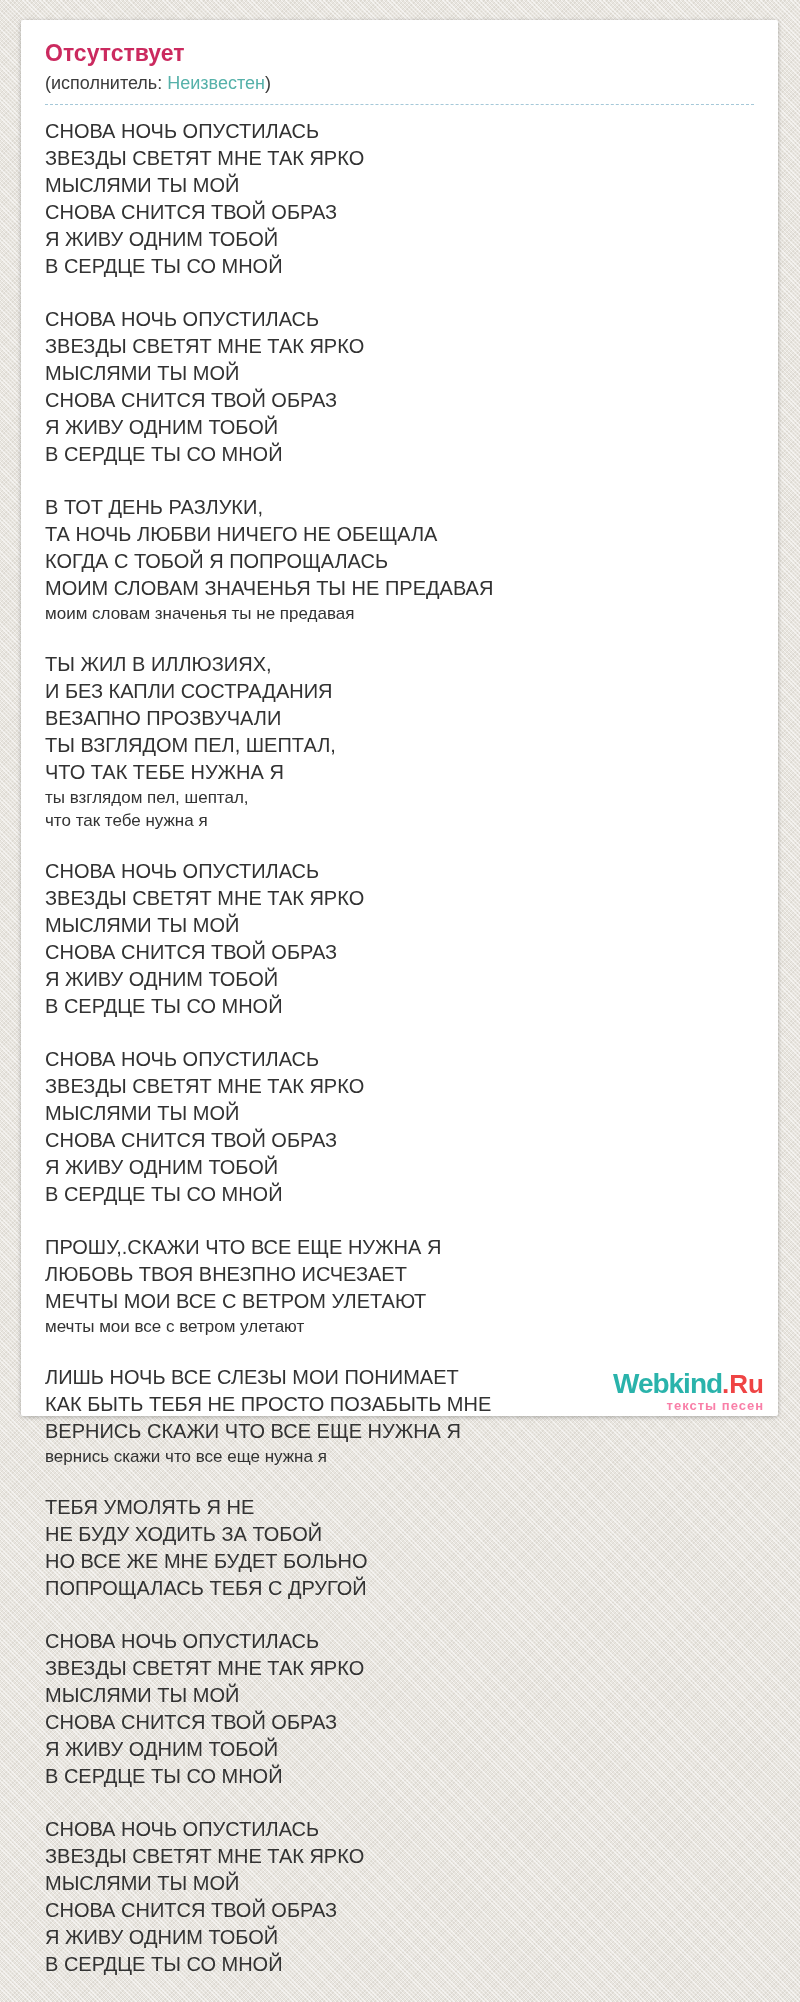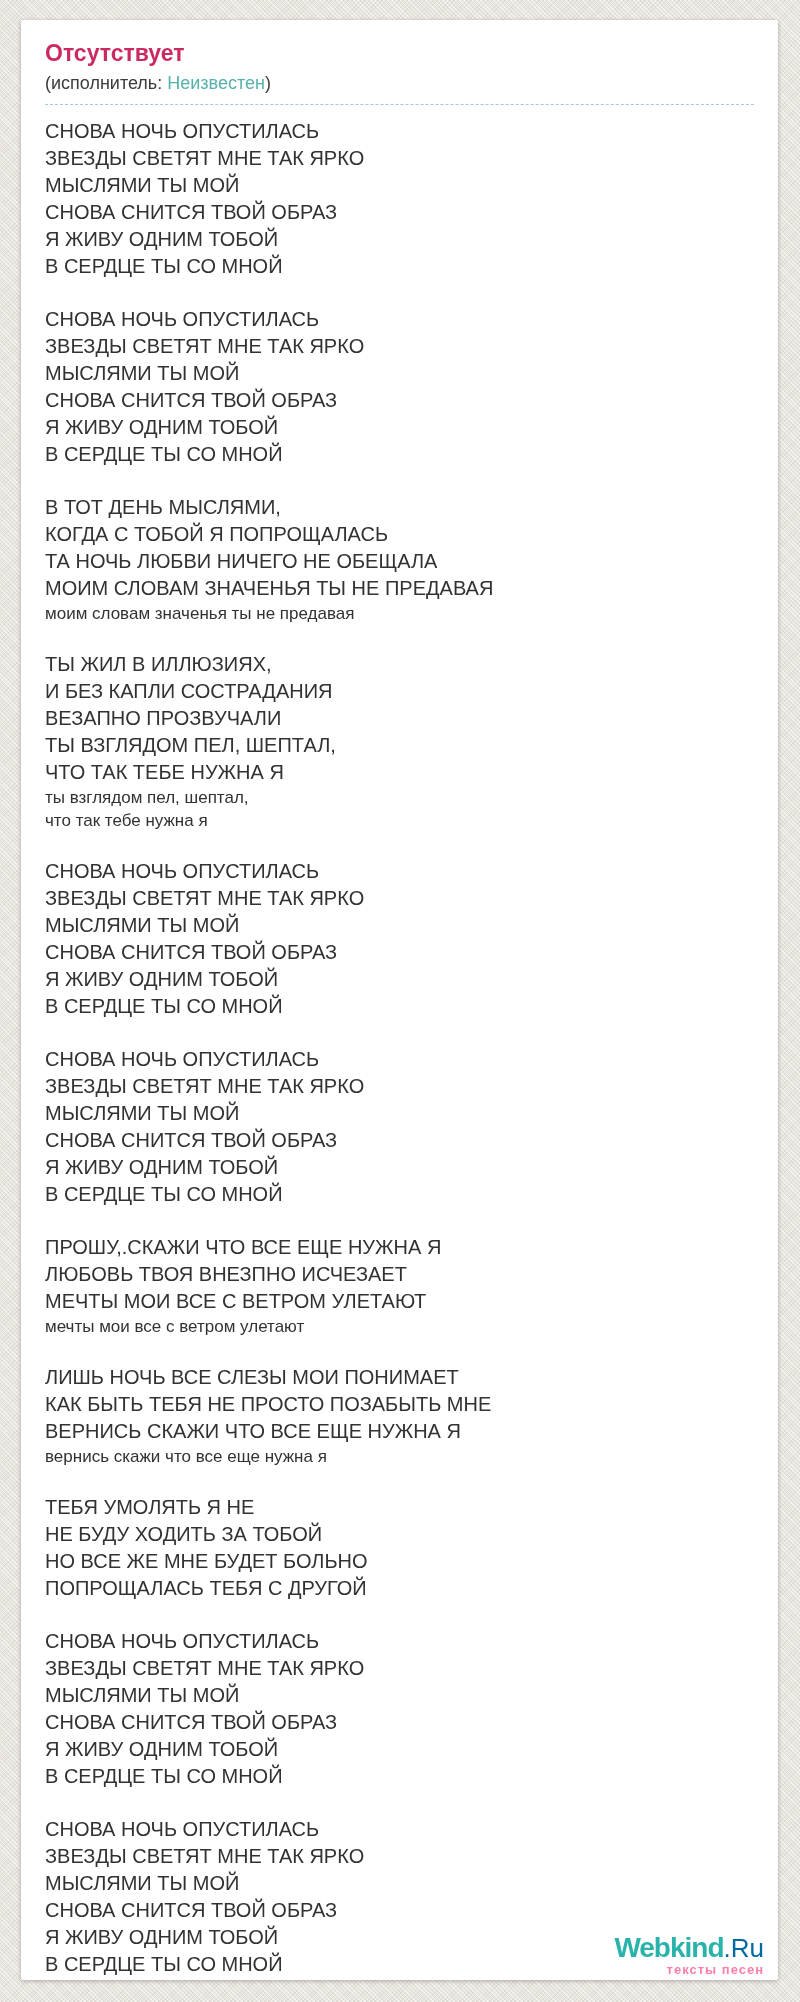--- a/index.html
+++ b/index.html
@@ -22,7 +22,7 @@
     left: 21px;
     top: 20px;
     width: 757px;
-    height: 1960px;
+    height: 1396px;
     background: #ffffff;
     border-radius: 2px;
     box-shadow: 0 1px 4px rgba(0,0,0,0.28);

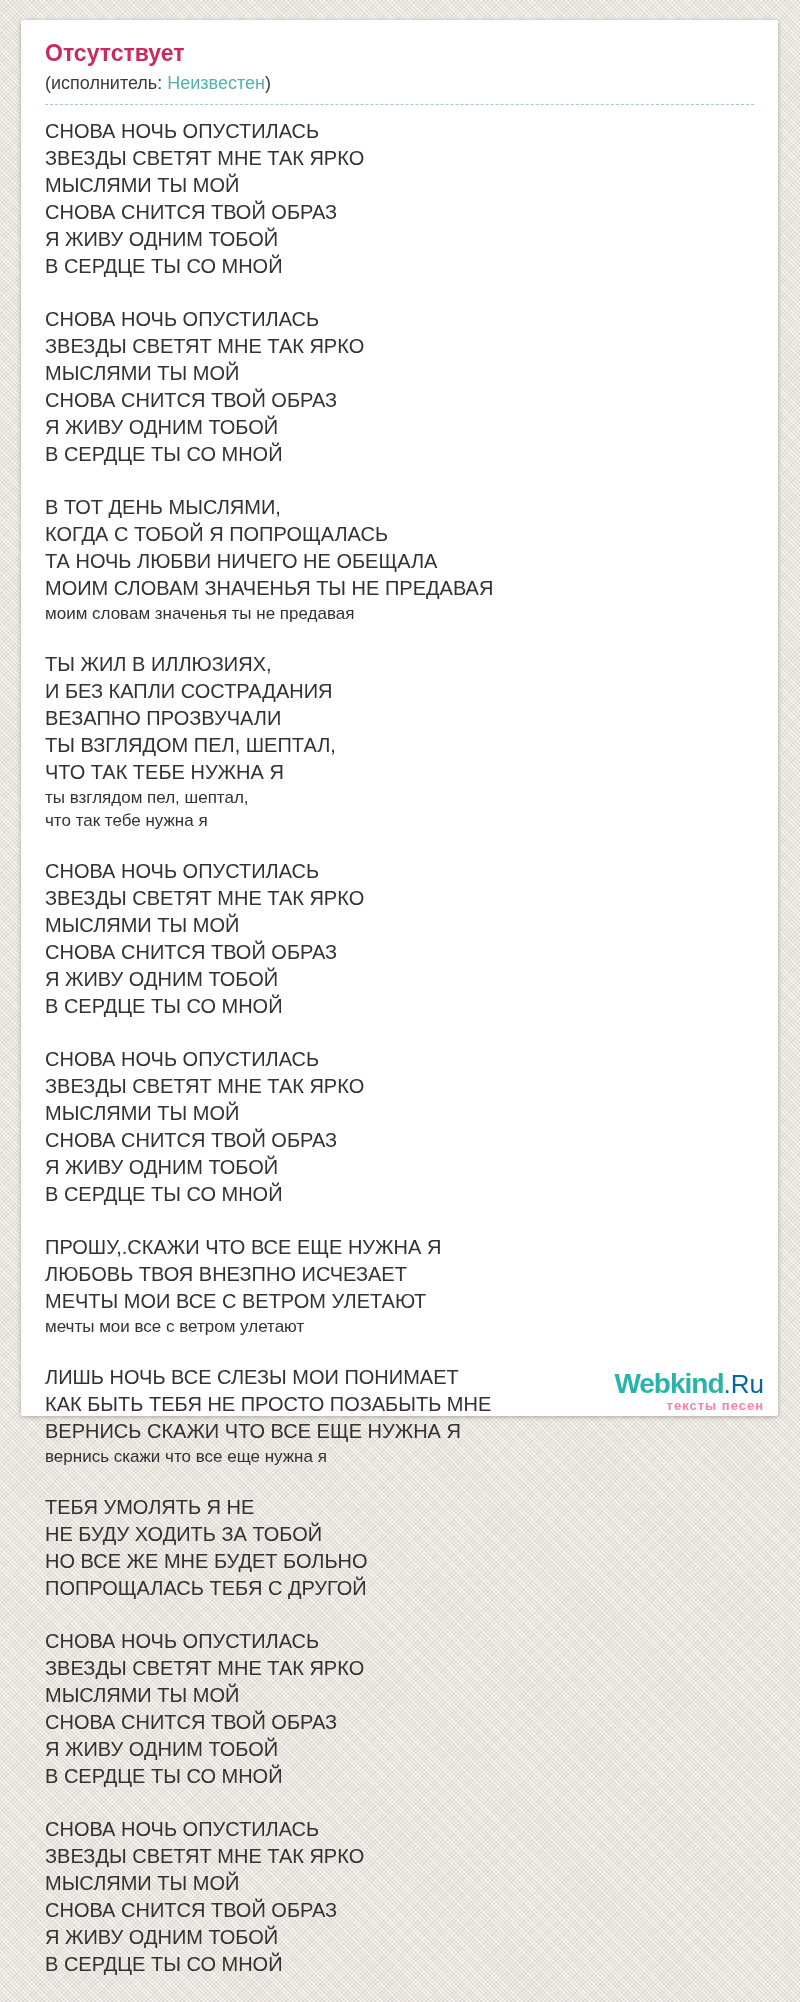--- a/index.html
+++ b/index.html
@@ -123,7 +123,7 @@
         <div class="lyric-line">В СЕРДЦЕ ТЫ СО МНОЙ</div>
       </div>
       <div class="stanza">
-        <div class="lyric-line">В ТОТ ДЕНЬ МЫСЛЯМИ,</div>
+        <div class="lyric-line">В ТОТ ДЕНЬ РАЗЛУКИ,</div>
         <div class="lyric-line">КОГДА С ТОБОЙ Я ПОПРОЩАЛАСЬ</div>
         <div class="lyric-line">ТА НОЧЬ ЛЮБВИ НИЧЕГО НЕ ОБЕЩАЛА</div>
         <div class="lyric-line">МОИМ СЛОВАМ ЗНАЧЕНЬЯ ТЫ НЕ ПРЕДАВАЯ</div>

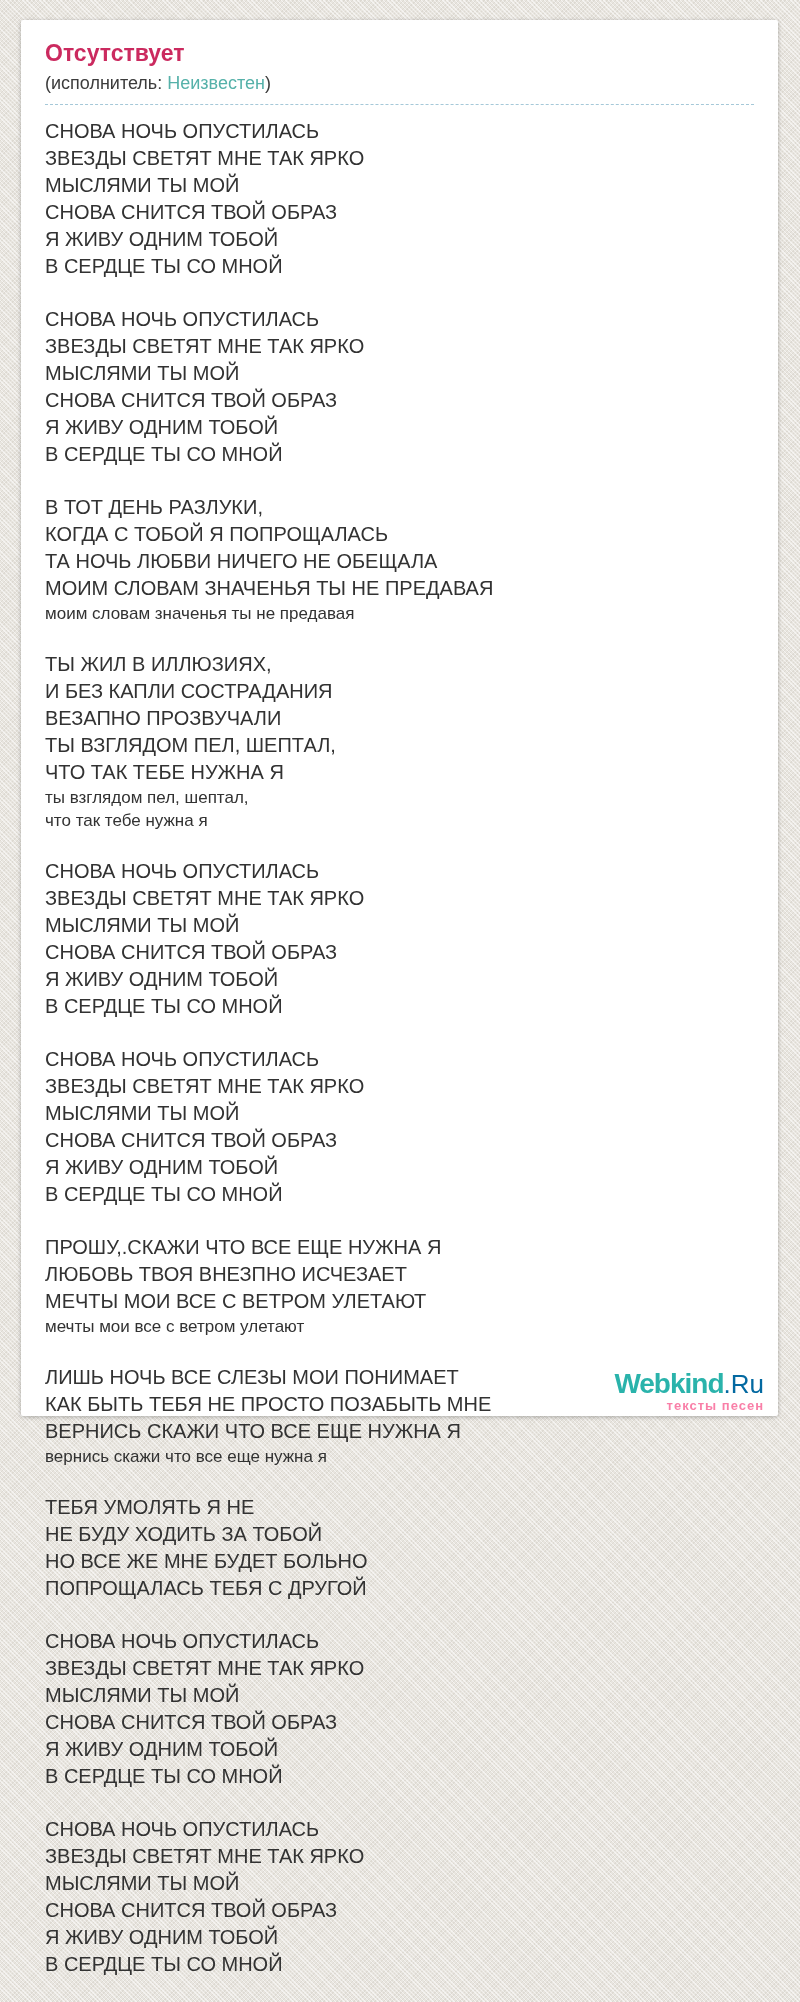--- a/index.html
+++ b/index.html
@@ -124,8 +124,8 @@
       </div>
       <div class="stanza">
         <div class="lyric-line">В ТОТ ДЕНЬ РАЗЛУКИ,</div>
+        <div class="lyric-line">ТА НОЧЬ ЛЮБВИ НИЧЕГО НЕ ОБЕЩАЛА</div>
         <div class="lyric-line">КОГДА С ТОБОЙ Я ПОПРОЩАЛАСЬ</div>
-        <div class="lyric-line">ТА НОЧЬ ЛЮБВИ НИЧЕГО НЕ ОБЕЩАЛА</div>
         <div class="lyric-line">МОИМ СЛОВАМ ЗНАЧЕНЬЯ ТЫ НЕ ПРЕДАВАЯ</div>
         <div class="lyric-line small">моим словам значенья ты не предавая</div>
       </div>

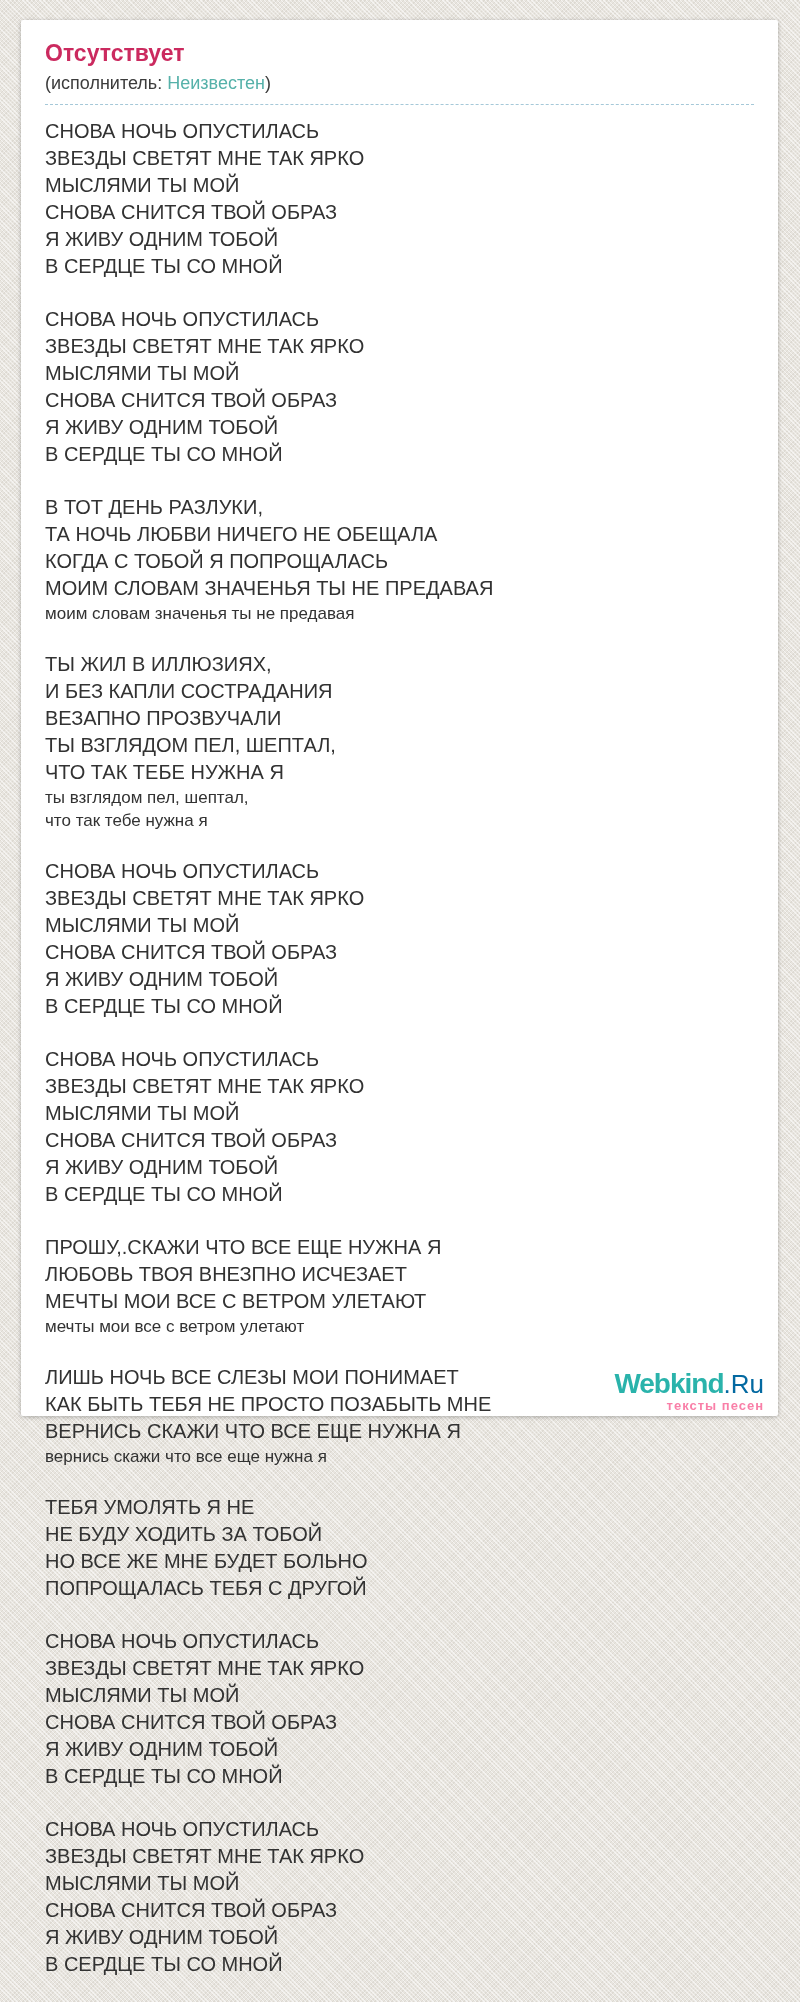--- a/index.html
+++ b/index.html
@@ -83,8 +83,8 @@
   }
   .logo-tld {
     font-size: 26px;
-    font-weight: 400;
-    color: #0369a1;
+    font-weight: 700;
+    color: #ef4444;
   }
   .logo-tagline {
     margin-top: 1px;

